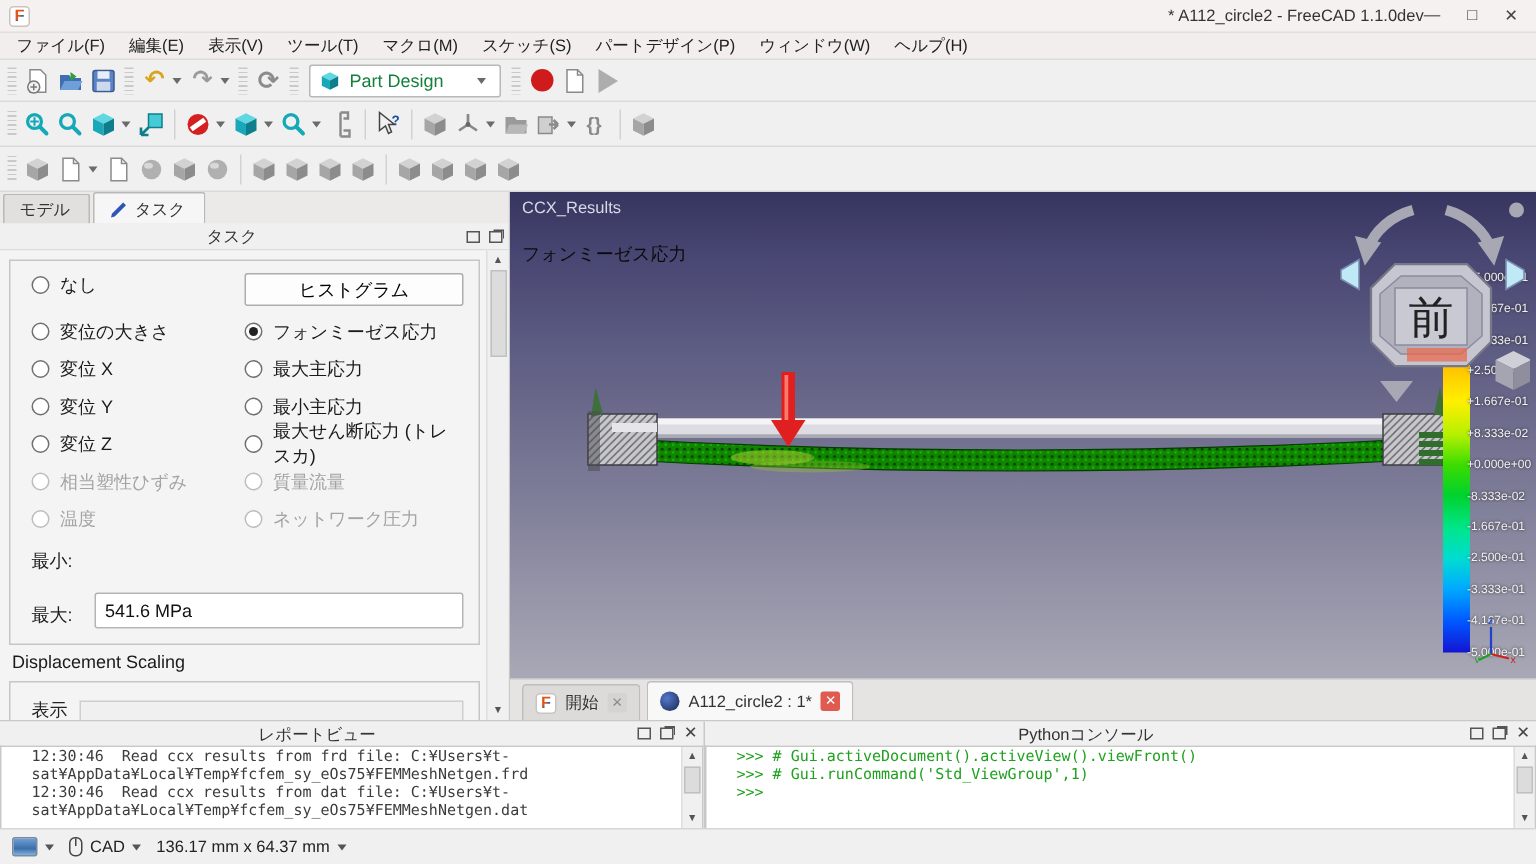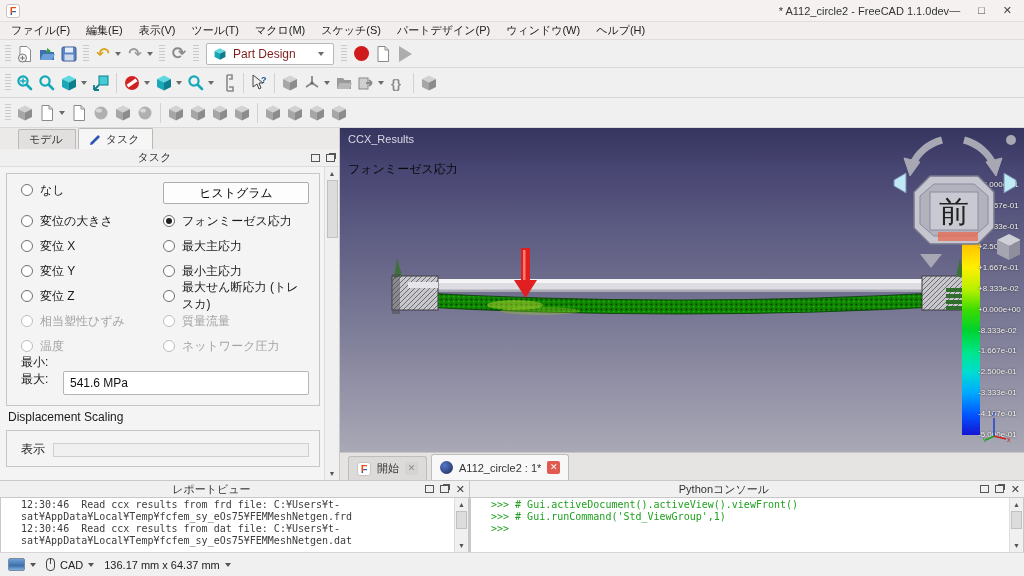--- a/index.html
+++ b/index.html
@@ -29,7 +29,7 @@
   .uchar { font-size:16px; line-height:16px; font-weight:bold; }
   .undo-c { color:#d9a520; } .redo-c { color:#9a9a9a; } .refresh-c { color:#8b8b8b; font-size:17px; }
   .wb-select { display:flex; align-items:center; gap:6px; background:#fff; border:1px solid #b8b8b8; border-radius:2px; height:22px; padding:0 6px; width:128px; margin:0 4px; }
-  .wb-select .lbl { flex:1; font-size:12px; color:#7f1d1d; }
+  .wb-select .lbl { flex:1; font-size:12px; color:#15803d; }
   .record-dot { width:15px; height:15px; border-radius:50%; background:#cf1b1b; }
   .play-tri { width:0; height:0; border-top:8px solid transparent; border-bottom:8px solid transparent; border-left:13px solid #adadad; }
 

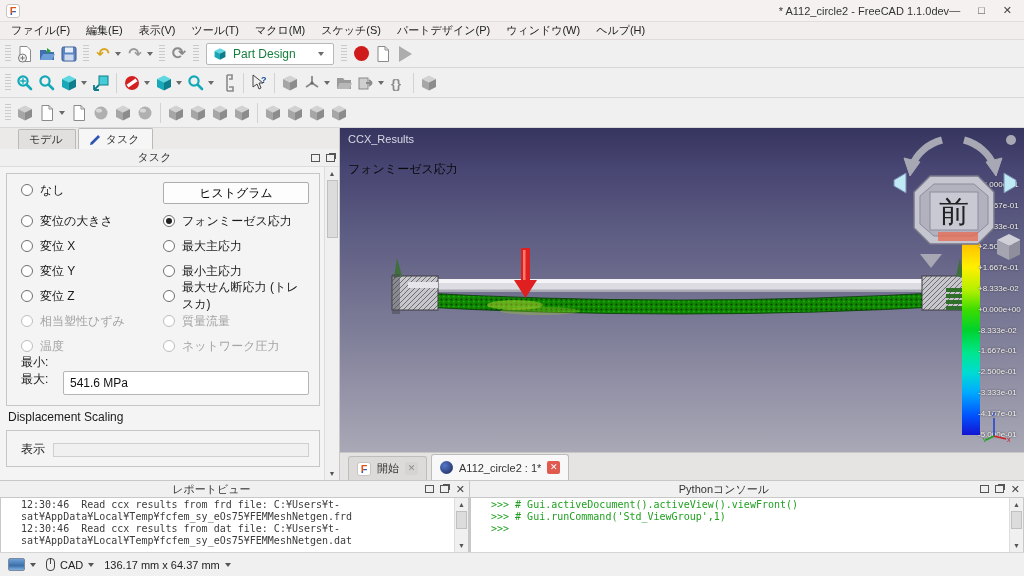--- a/index.html
+++ b/index.html
@@ -38,7 +38,7 @@
 
   
   .left-panel { width:340px; background:#f0f0f0; display:flex; flex-direction:column; border-right:1px solid #c8c8c8; }
-  .doc-tabs { height:21px; display:flex; align-items:flex-end; padding-left:18px; background:#eceae9; }
+  .doc-tabs { height:21px; display:flex; align-items:flex-end; padding-left:2px; background:#eceae9; }
   .dtab { padding:2px 12px 2px 10px; font-size:11px; border:1px solid #b9b9b9; border-bottom:none; background:#e2e0df; color:#333; margin-right:2px; border-radius:2px 2px 0 0; display:flex; align-items:center; gap:5px; }
   .dtab.active { background:#f6f6f6; padding-top:3px; }
   .panel-header { height:18px; display:flex; align-items:center; background:#f0f0f0; border-bottom:1px solid #ddd; padding:0 4px; }

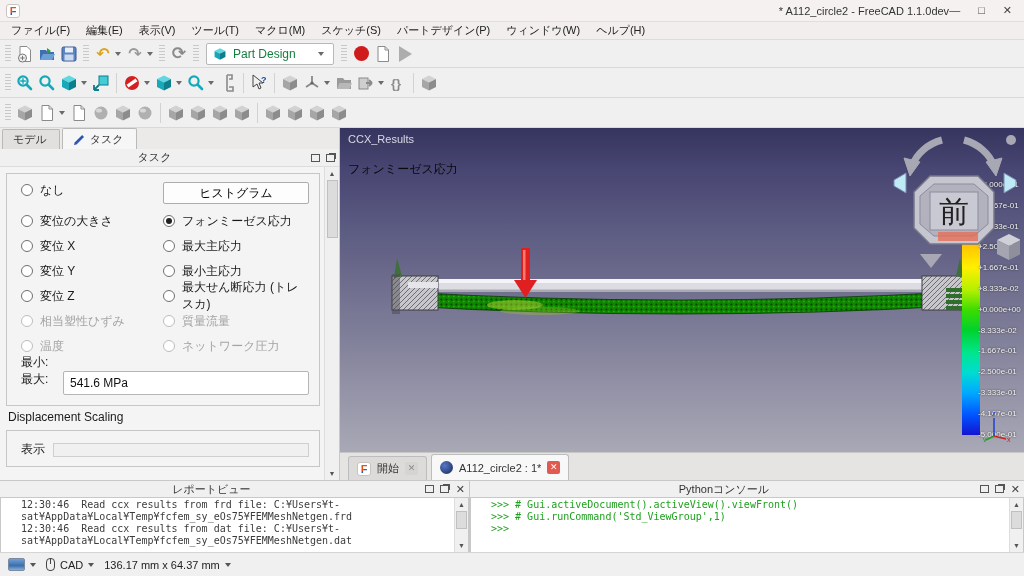--- a/index.html
+++ b/index.html
@@ -56,7 +56,7 @@
   .radio.disabled .rdot { border-color:#bdbdbd; }
   .radio.disabled .rlabel { color:#a4a4a4; }
   .hist-btn { height:22px; border:1px solid #adadad; background:#fdfdfd; border-radius:2px; font-size:12px; text-align:center; line-height:20px; width:100%; }
-  .mm-row { display:flex; align-items:flex-start; gap:8px; }
+  .mm-row { display:flex; align-items:flex-end; gap:8px; margin-top:12px; }
   .mm-label { width:34px; font-size:12px; color:#1a1a1a; }
   .mm-field { flex:1; height:24px; background:#fff; border:1px solid #b5b5b5; border-radius:2px; font-size:12px; line-height:22px; padding:0 6px; color:#111; }
   .ds-title { margin:4px 0 6px 2px; font-size:12px; color:#1a1a1a; }

